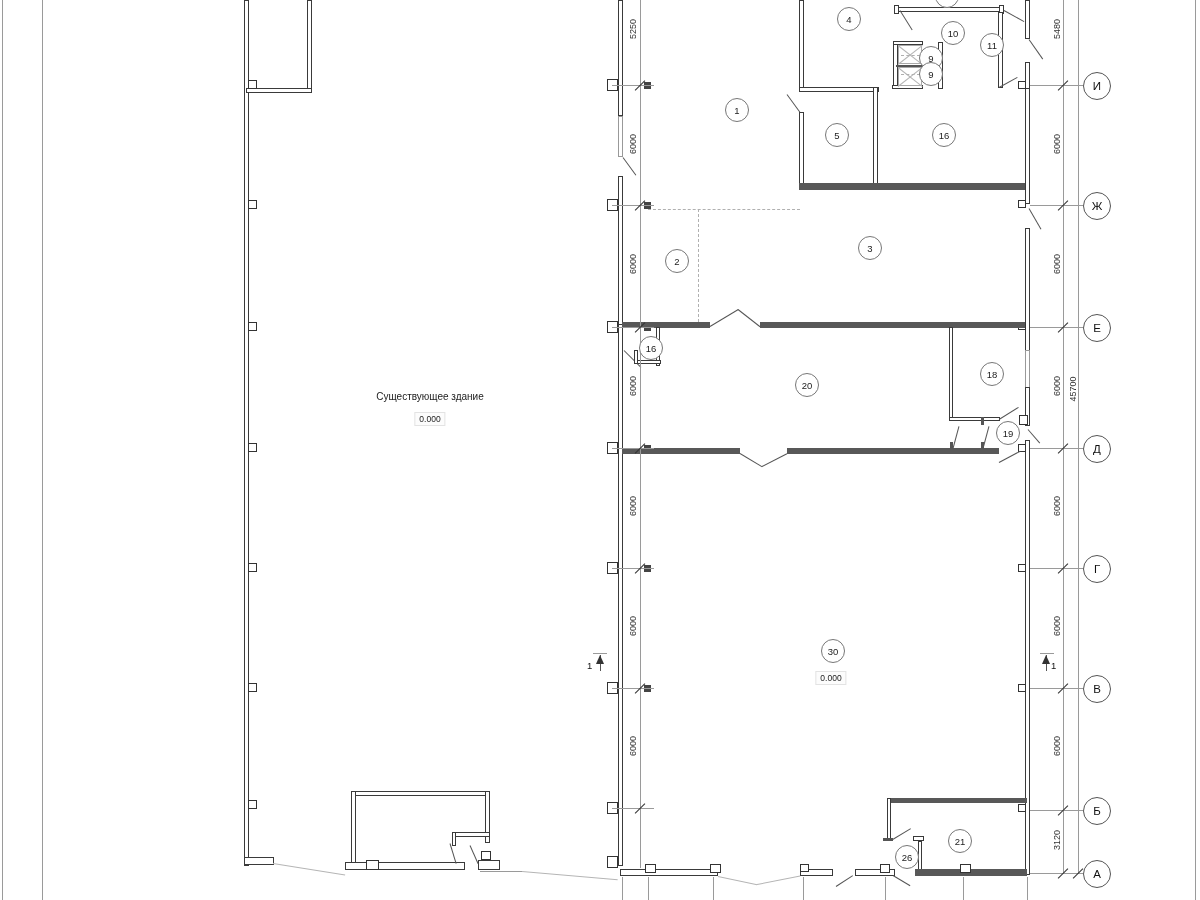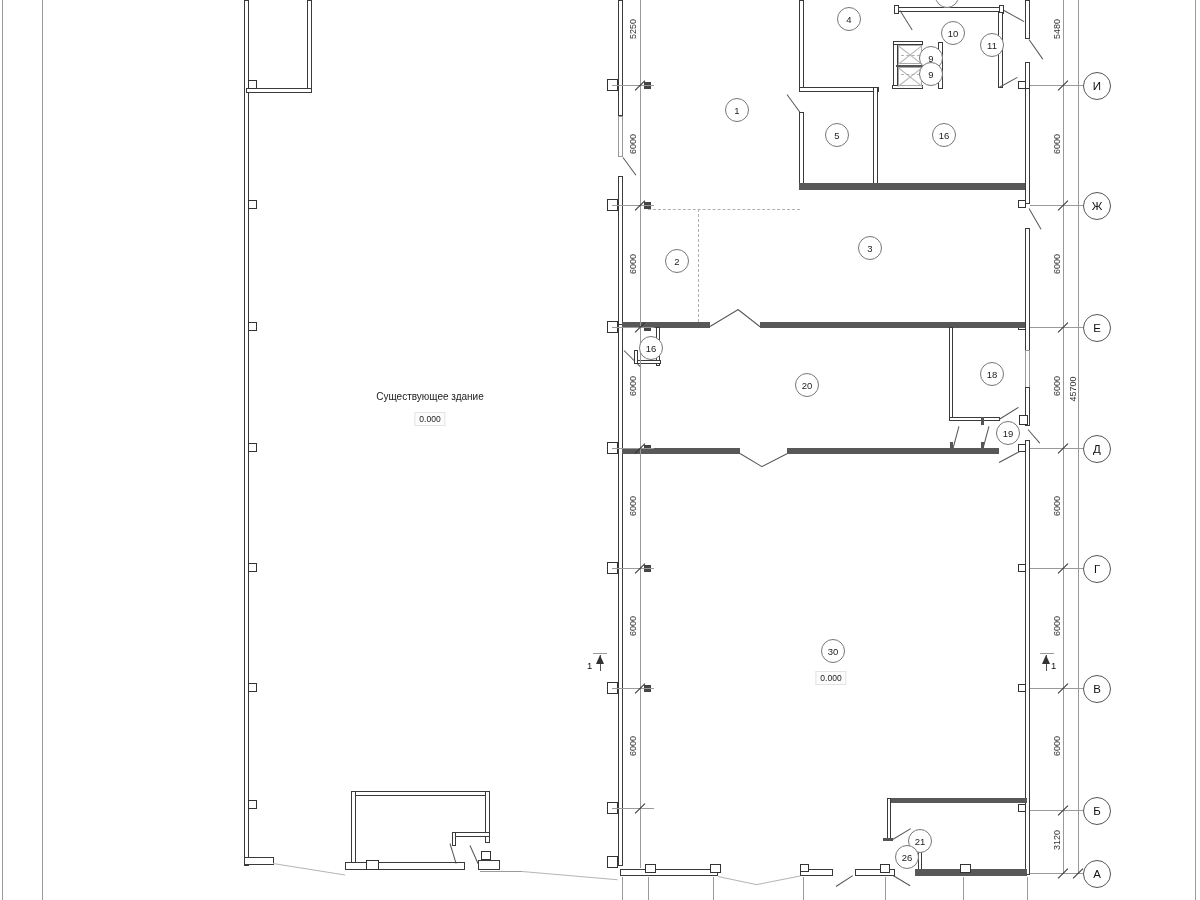--- a/index.html
+++ b/index.html
@@ -277,7 +277,7 @@
   <div class="rc" style="left:980px;top:362px">18</div>
   <div class="rc" style="left:996px;top:421px">19</div>
   <div class="rc" style="left:821px;top:639px">30</div>
-  <div class="rc" style="left:908px;top:829px">21</div>
+  <div class="rc" style="left:948px;top:829px">21</div>
   <div class="rc" style="left:895px;top:845px">26</div>
   <div class="rc" style="left:935px;top:-16px"></div>
 

